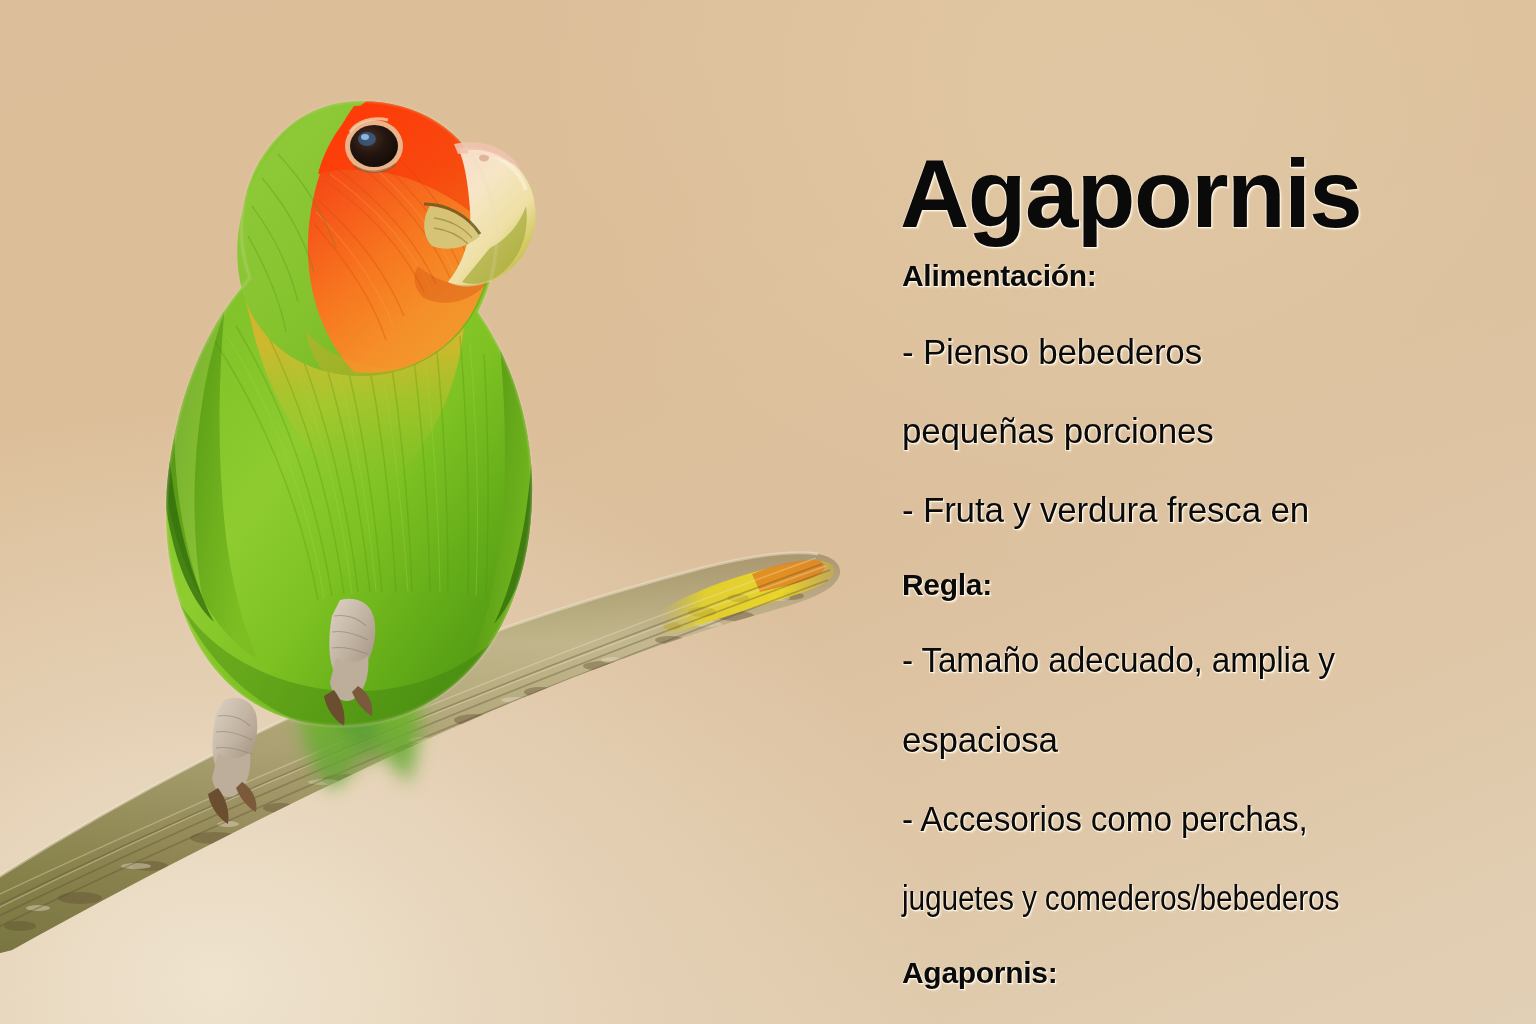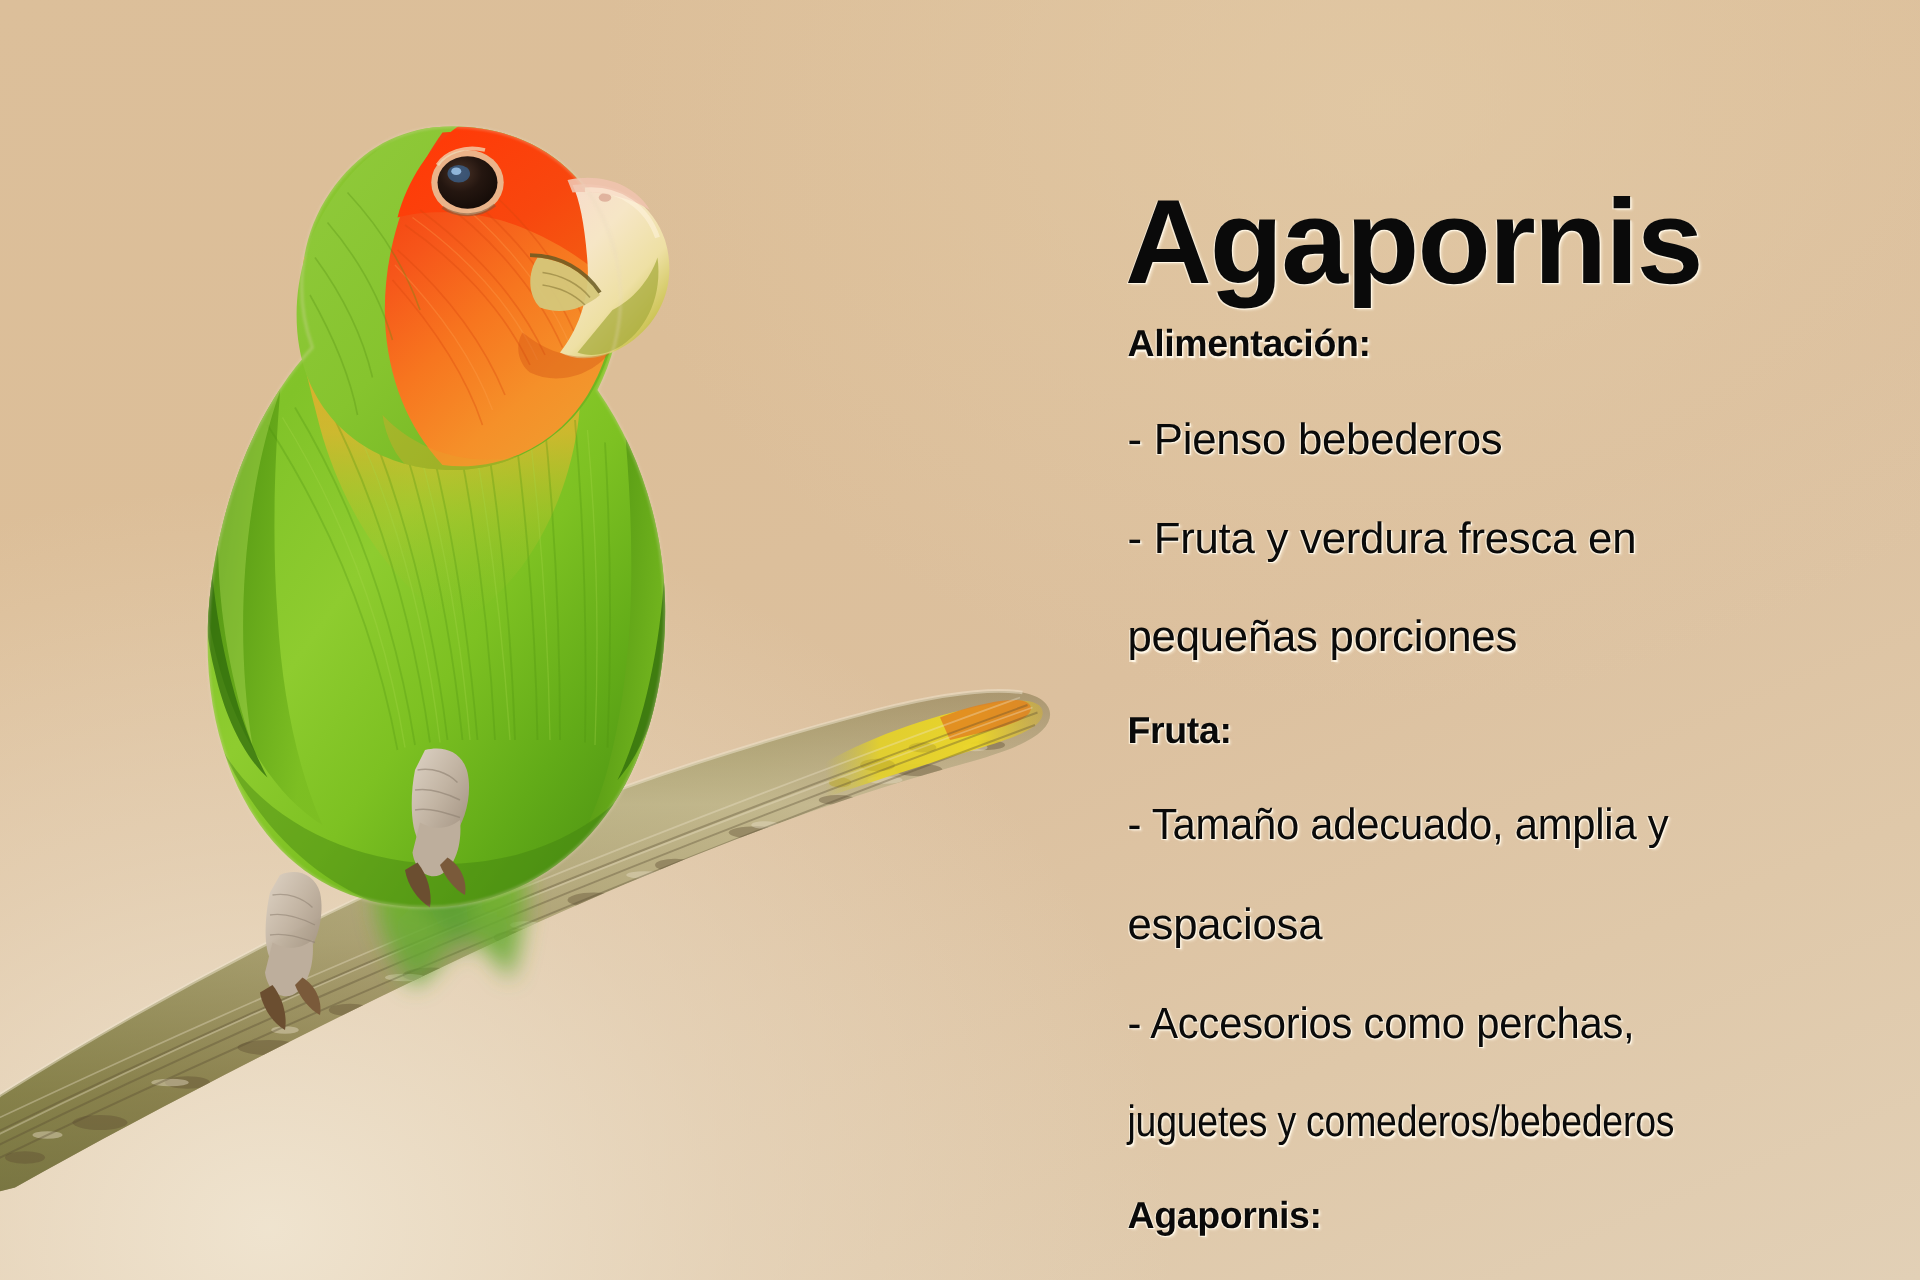--- a/index.html
+++ b/index.html
@@ -571,8 +571,8 @@
         <h2 class="sec-heading">Alimentación:</h2>
         <div class="sec-lines">
           <p class="sec-line">- Pienso bebederos</p>
+          <p class="sec-line">pequeñas porciones</p>
           <p class="sec-line">- Fruta y verdura fresca en</p>
-          <p class="sec-line">pequeñas porciones</p>
         </div>
       </section>
 

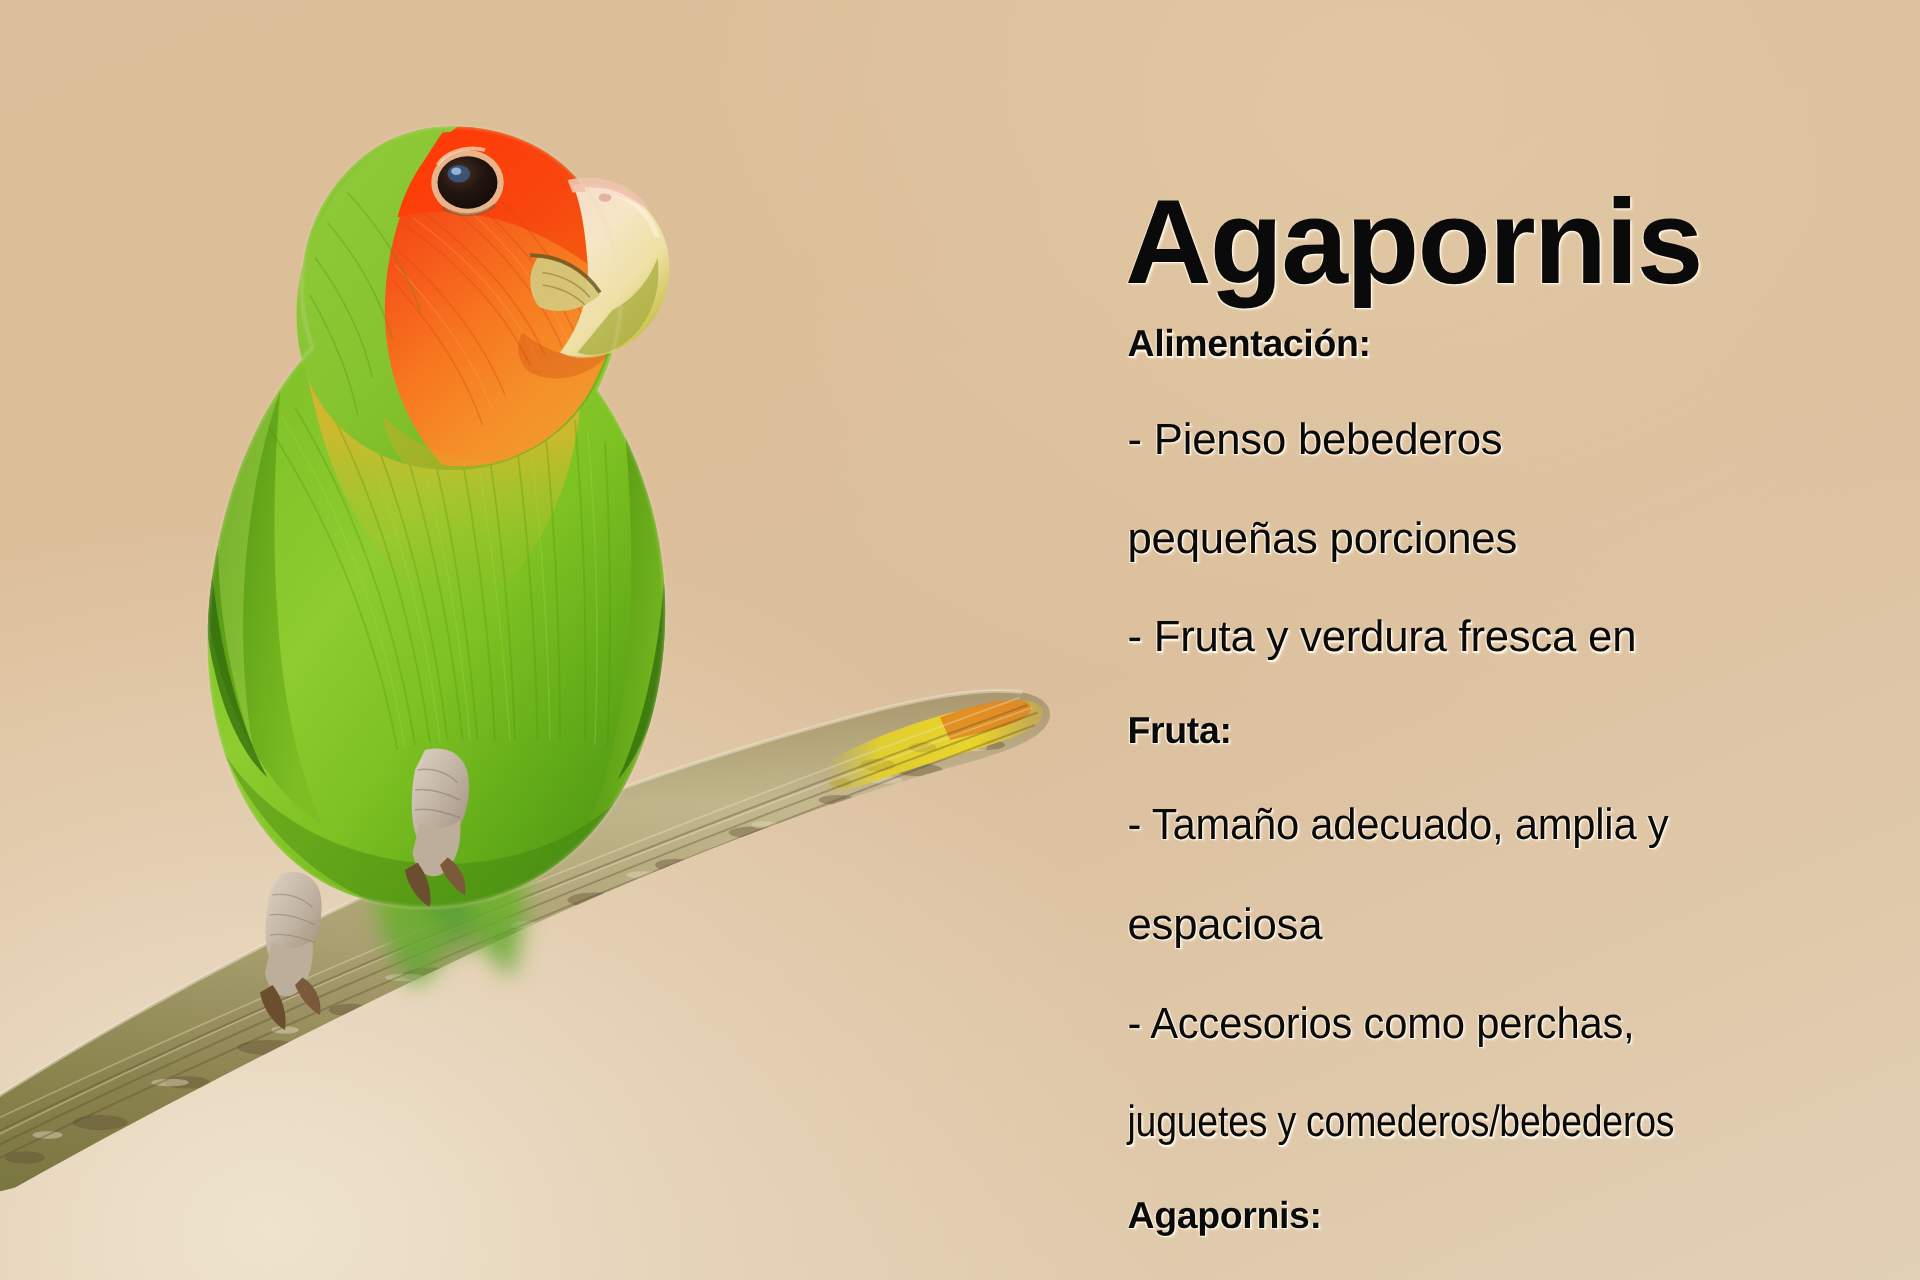--- a/index.html
+++ b/index.html
@@ -577,7 +577,7 @@
       </section>
 
       <section class="section">
-        <h2 class="sec-heading">Fruta:</h2>
+        <h2 class="sec-heading">Regla:</h2>
         <div class="sec-lines">
           <p class="sec-line squeeze">- Tamaño adecuado, amplia y</p>
           <p class="sec-line">espaciosa</p>

